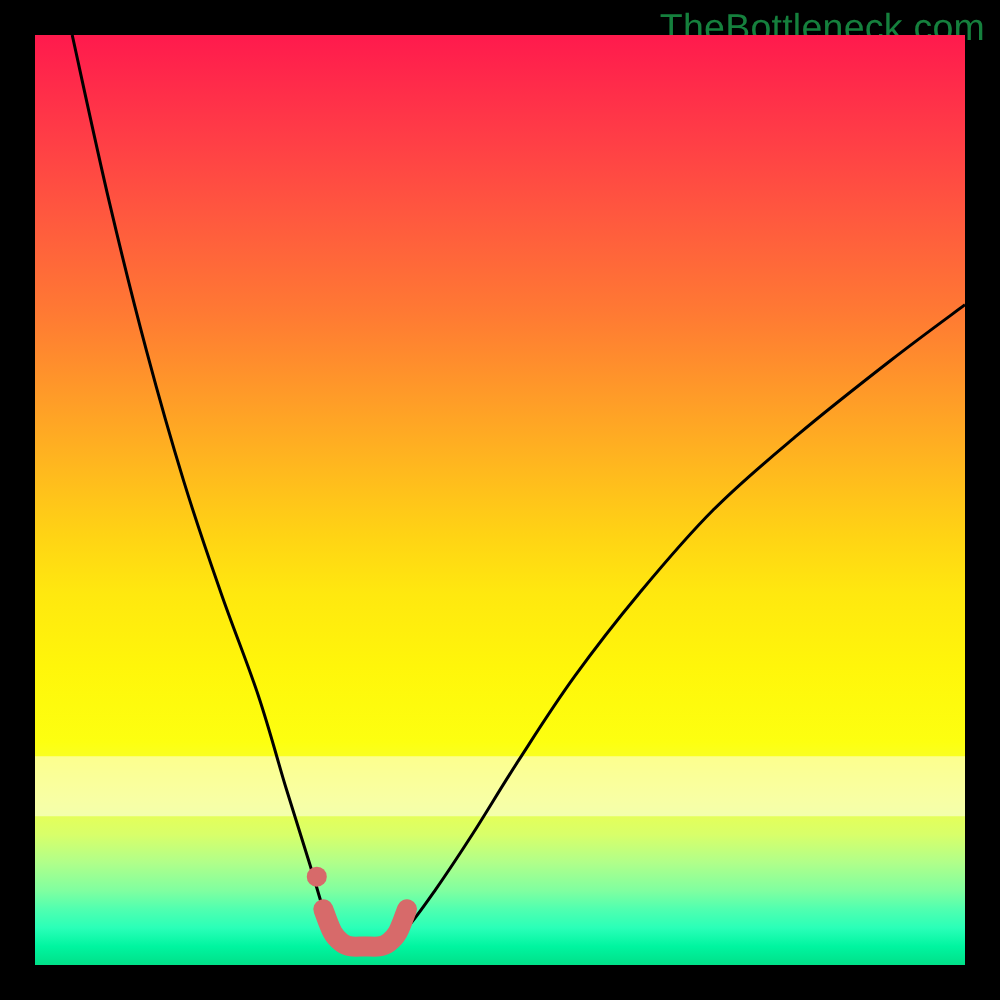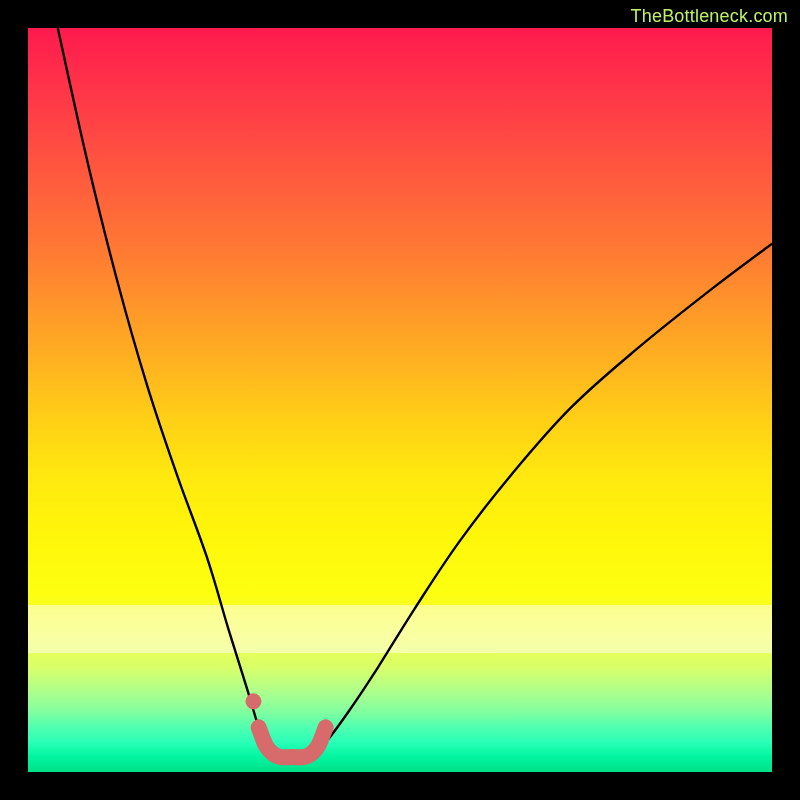--- a/index.html
+++ b/index.html
@@ -57,8 +57,8 @@
     position: absolute;
     top: 6px;
     right: 12px;
-    color: #bef264;
-    font-size: 18px;
+    color: #15803d;
+    font-size: 30px;
     letter-spacing: 0.2px;
     user-select: none;
   }

